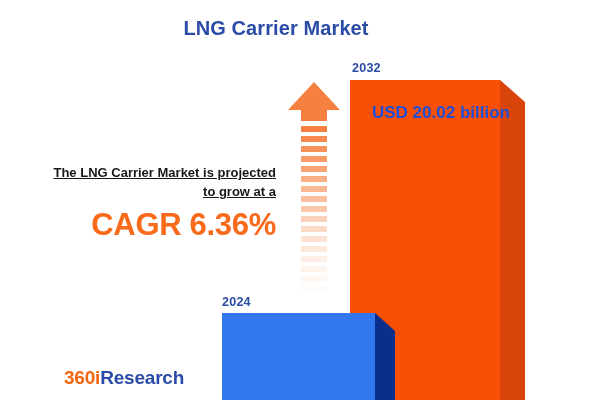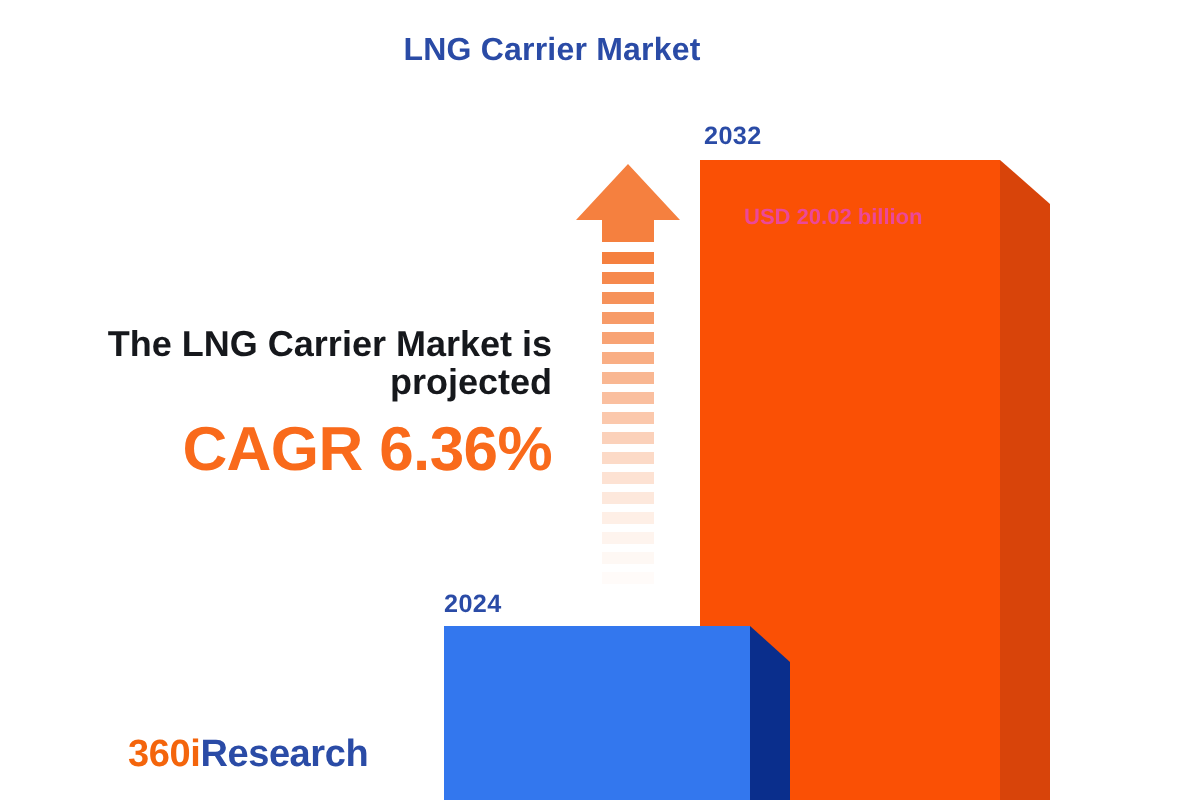--- a/index.html
+++ b/index.html
@@ -28,7 +28,7 @@
     top: 17px;
     width: 552px;
     text-align: center;
-    font-size: 16px;
+    font-size: 20px;
     font-weight: bold;
     letter-spacing: 0.1px;
     color: #2A4BA6;

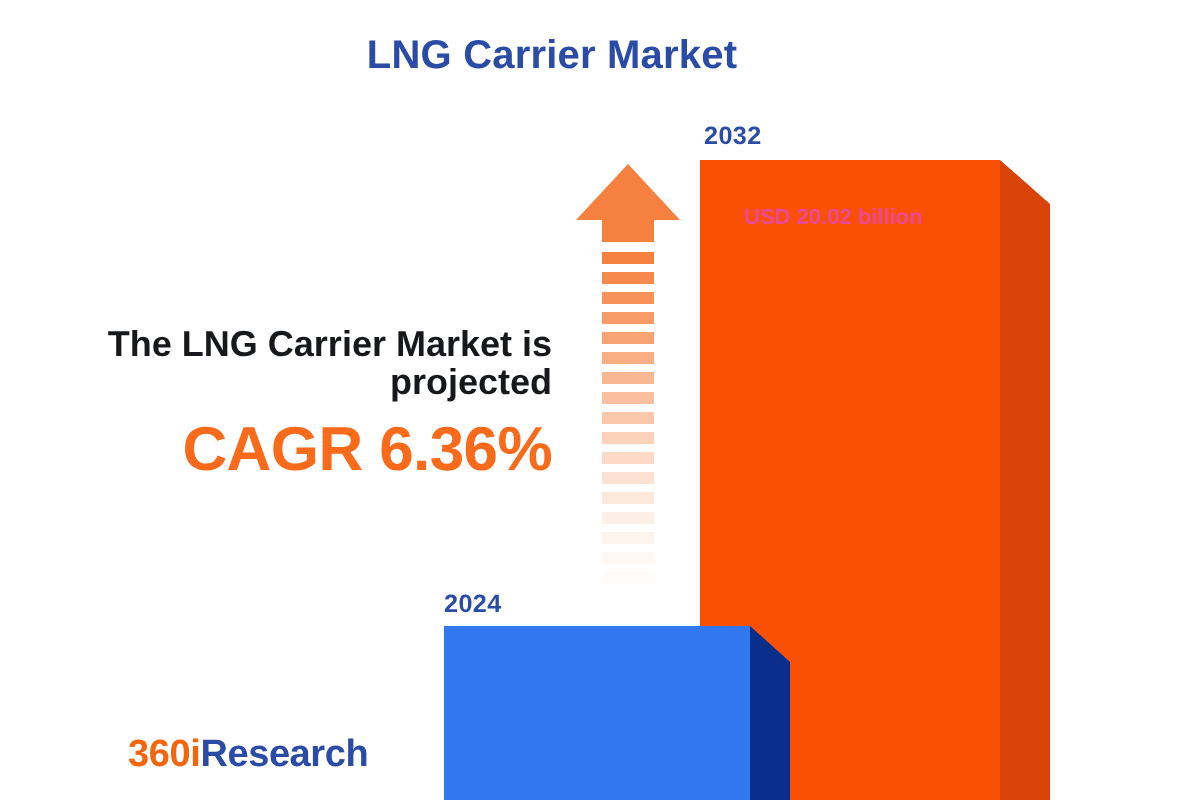--- a/index.html
+++ b/index.html
@@ -96,8 +96,8 @@
   }
   .bar-value {
     position: absolute;
-    color: #ec4899;
-    font-size: 11px;
+    color: #1d4ed8;
+    font-size: 17px;
     font-weight: bold;
     white-space: nowrap;
   }

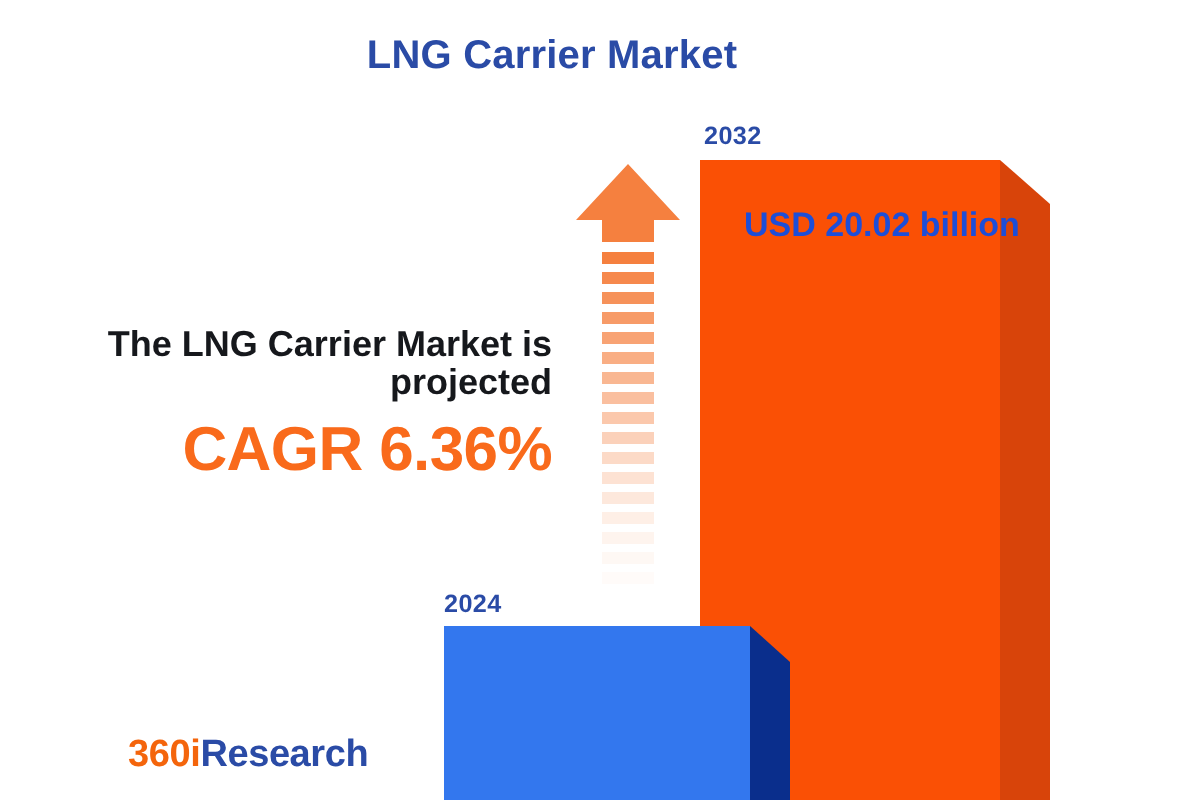--- a/index.html
+++ b/index.html
@@ -43,10 +43,11 @@
     text-align: right;
   }
   #cagr-lead {
-    font-size: 18px;
+    font-size: 13px;
     font-weight: bold;
     line-height: 19px;
     color: #16181c;
+    text-decoration: underline;
   }
   #cagr-value {
     margin-top: 7px;

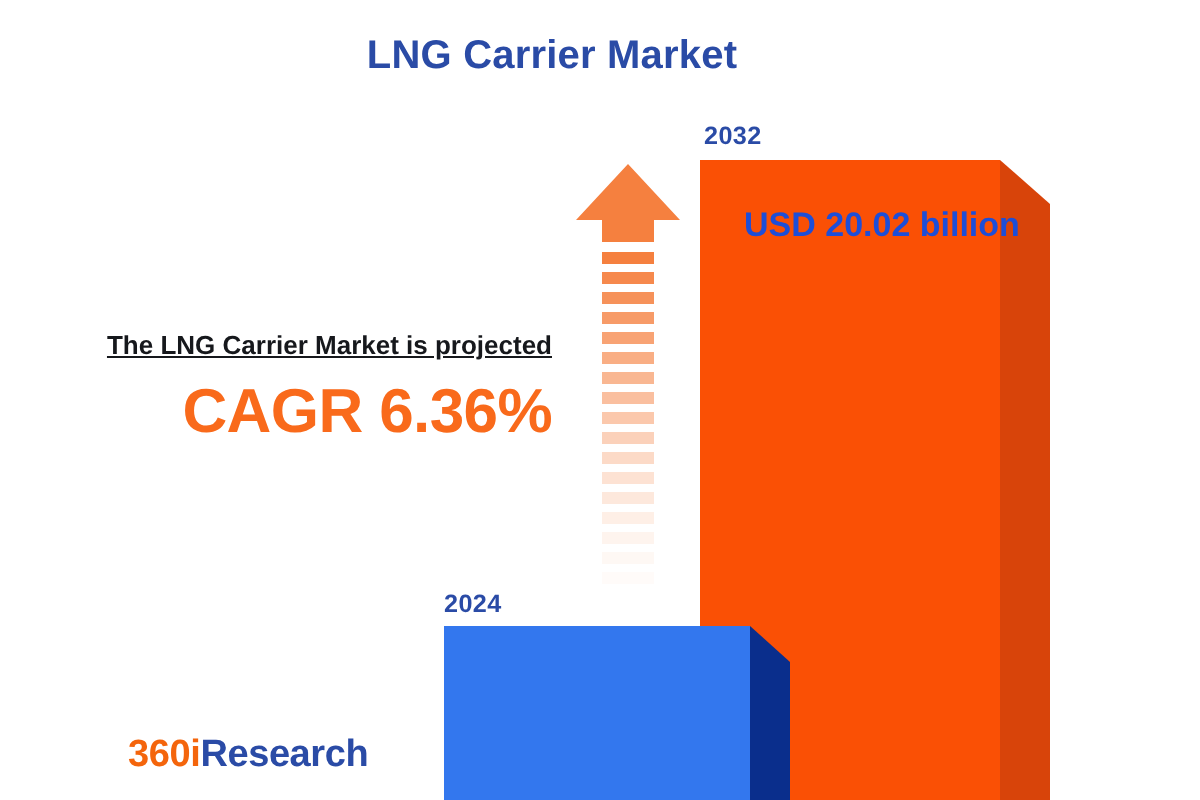--- a/index.html
+++ b/index.html
@@ -154,6 +154,7 @@
   <div id="cagr-block">
     <div id="cagr-lead">
       <span>The LNG Carrier Market is projected</span><br>
+      <span>to grow at a</span>
     </div>
     <div id="cagr-value">CAGR 6.36%</div>
   </div>

